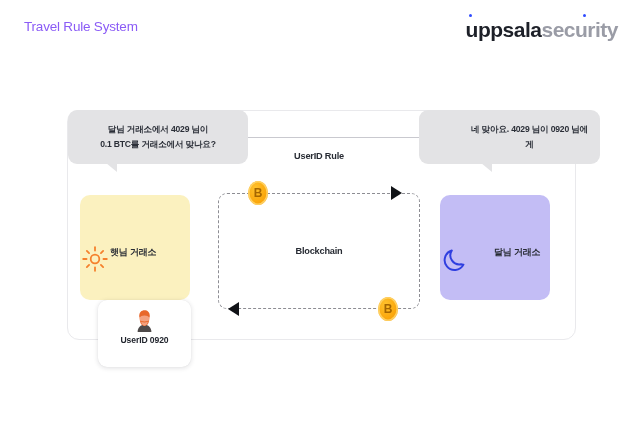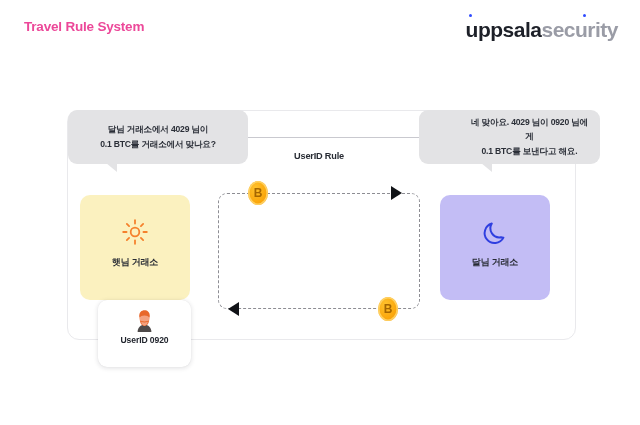--- a/index.html
+++ b/index.html
@@ -25,8 +25,8 @@
     left: 24px;
     top: 19px;
     font-size: 13.5px;
-    font-weight: bold;
-    color: #ec4899;
+    font-weight: normal;
+    color: #8b5cf6;
     letter-spacing: -0.2px;
     white-space: nowrap;
   }

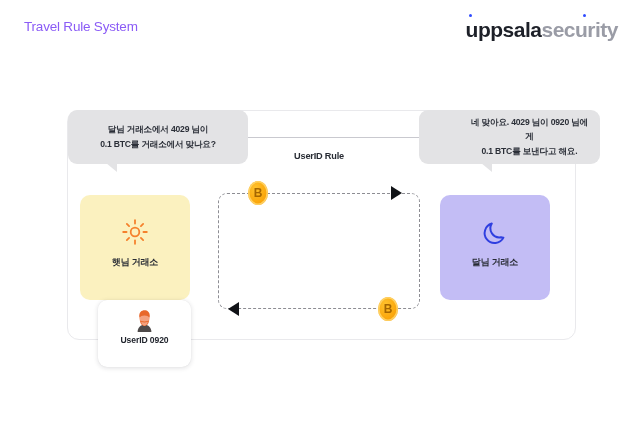--- a/index.html
+++ b/index.html
@@ -283,7 +283,6 @@
 
   <div class="bubble" id="bubble-right">
     <span class="line">네 맞아요. 4029 님이 0920 님에게</span>
-    <span class="line">0.1 BTC를 보낸다고 해요.</span>
     <span class="tail"></span>
   </div>
 

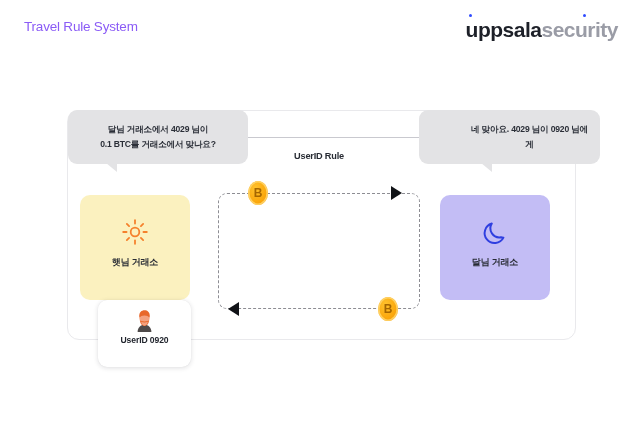--- a/index.html
+++ b/index.html
@@ -133,7 +133,7 @@
     border-radius: 10px;
     box-sizing: border-box;
     display: flex;
-    flex-direction: column;
+    flex-direction: row;
     align-items: center;
   }
   #exchange-sun {

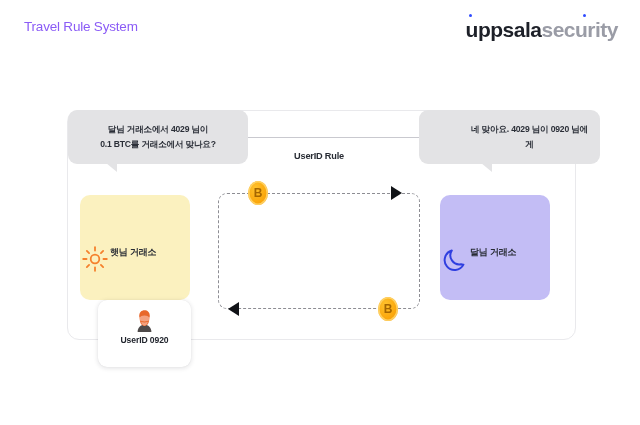--- a/index.html
+++ b/index.html
@@ -312,6 +312,7 @@
 
   <div id="travel-rule-label">UserID Rule</div>
   <div id="blockchain-box"></div>
+  <div id="blockchain-label">Blockchain</div>
 
   <div class="btc-coin" id="btc-coin-top">
       <span>B</span>

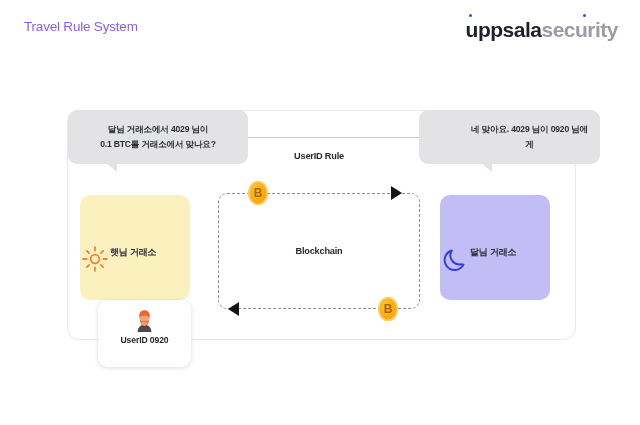--- a/index.html
+++ b/index.html
@@ -145,6 +145,7 @@
     left: 440px;
     top: 195px;
     background: #c3bdf5;
+    gap: 24px;
   }
   .exchange-card .ex-icon {
     margin-top: 22px;

